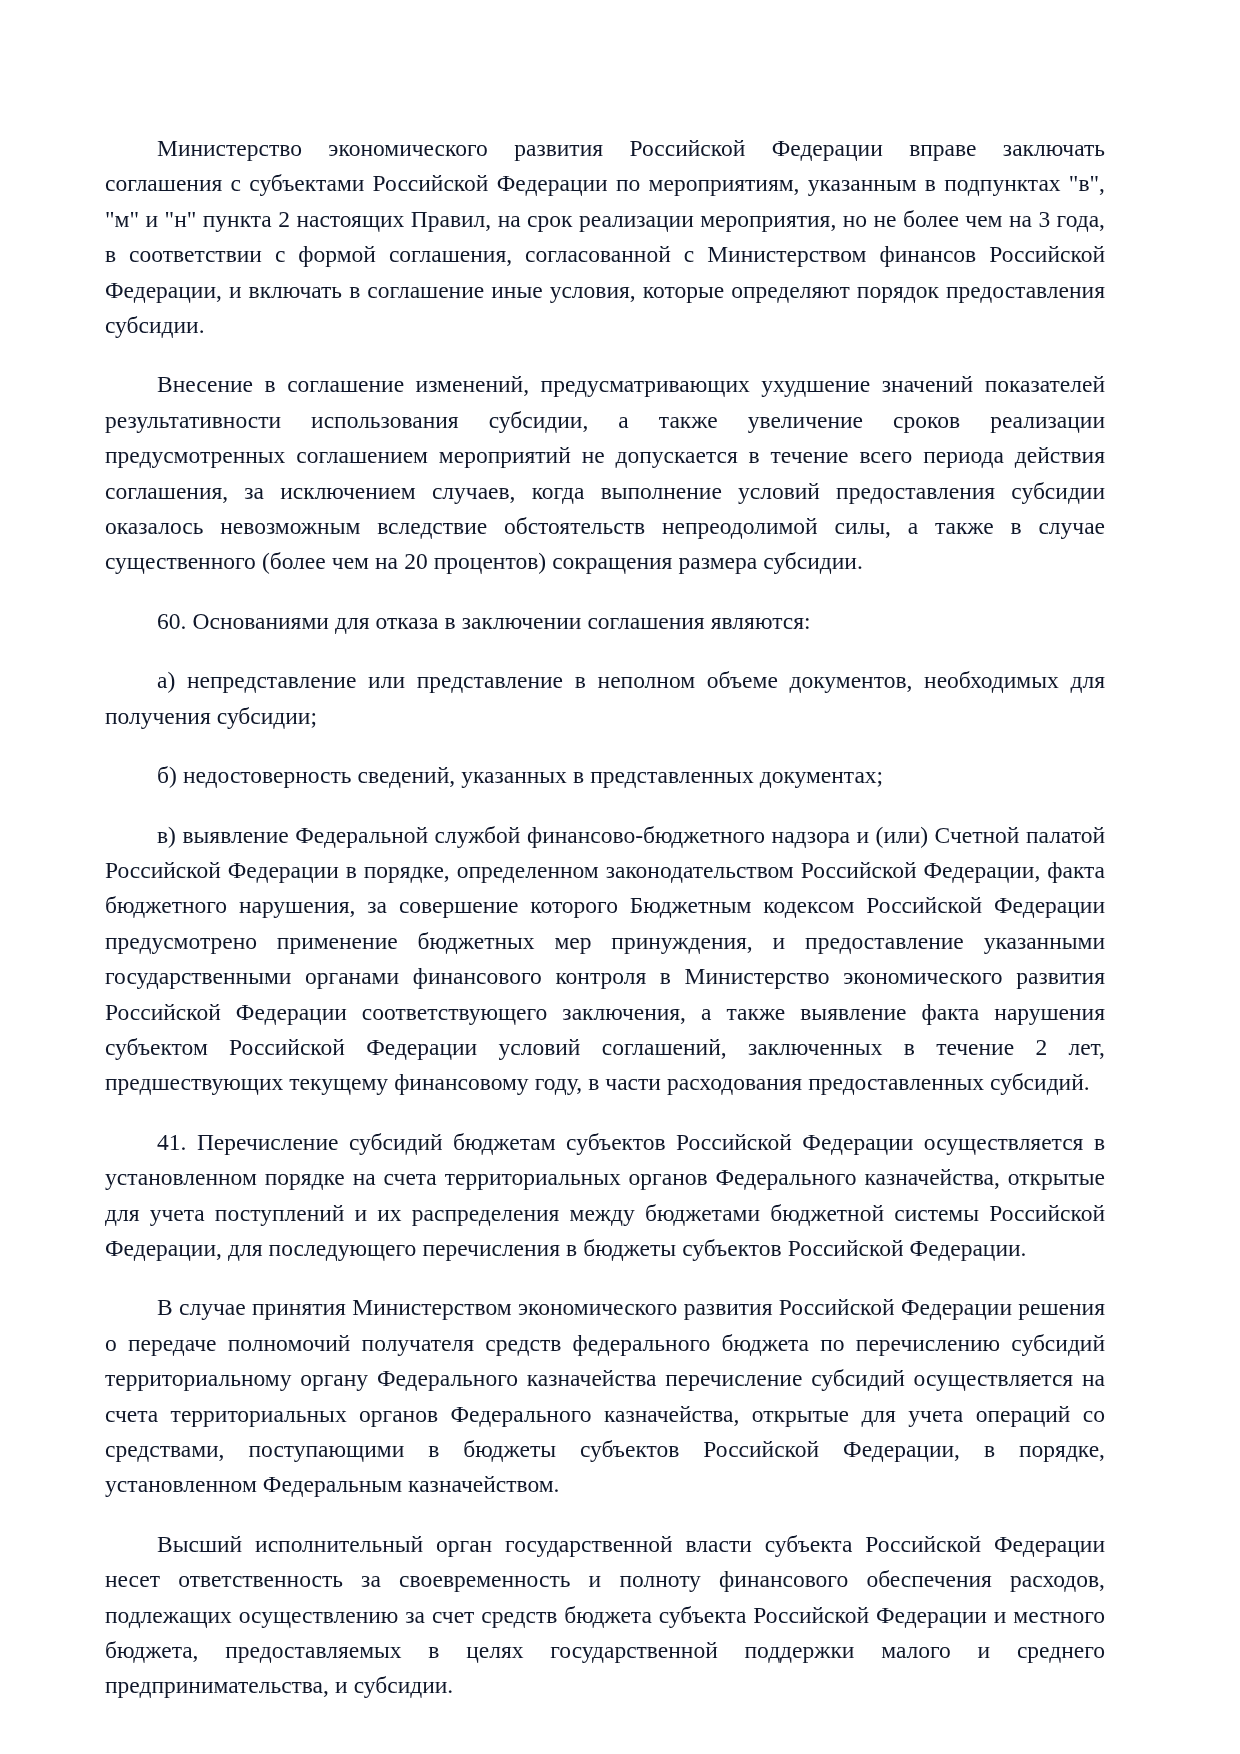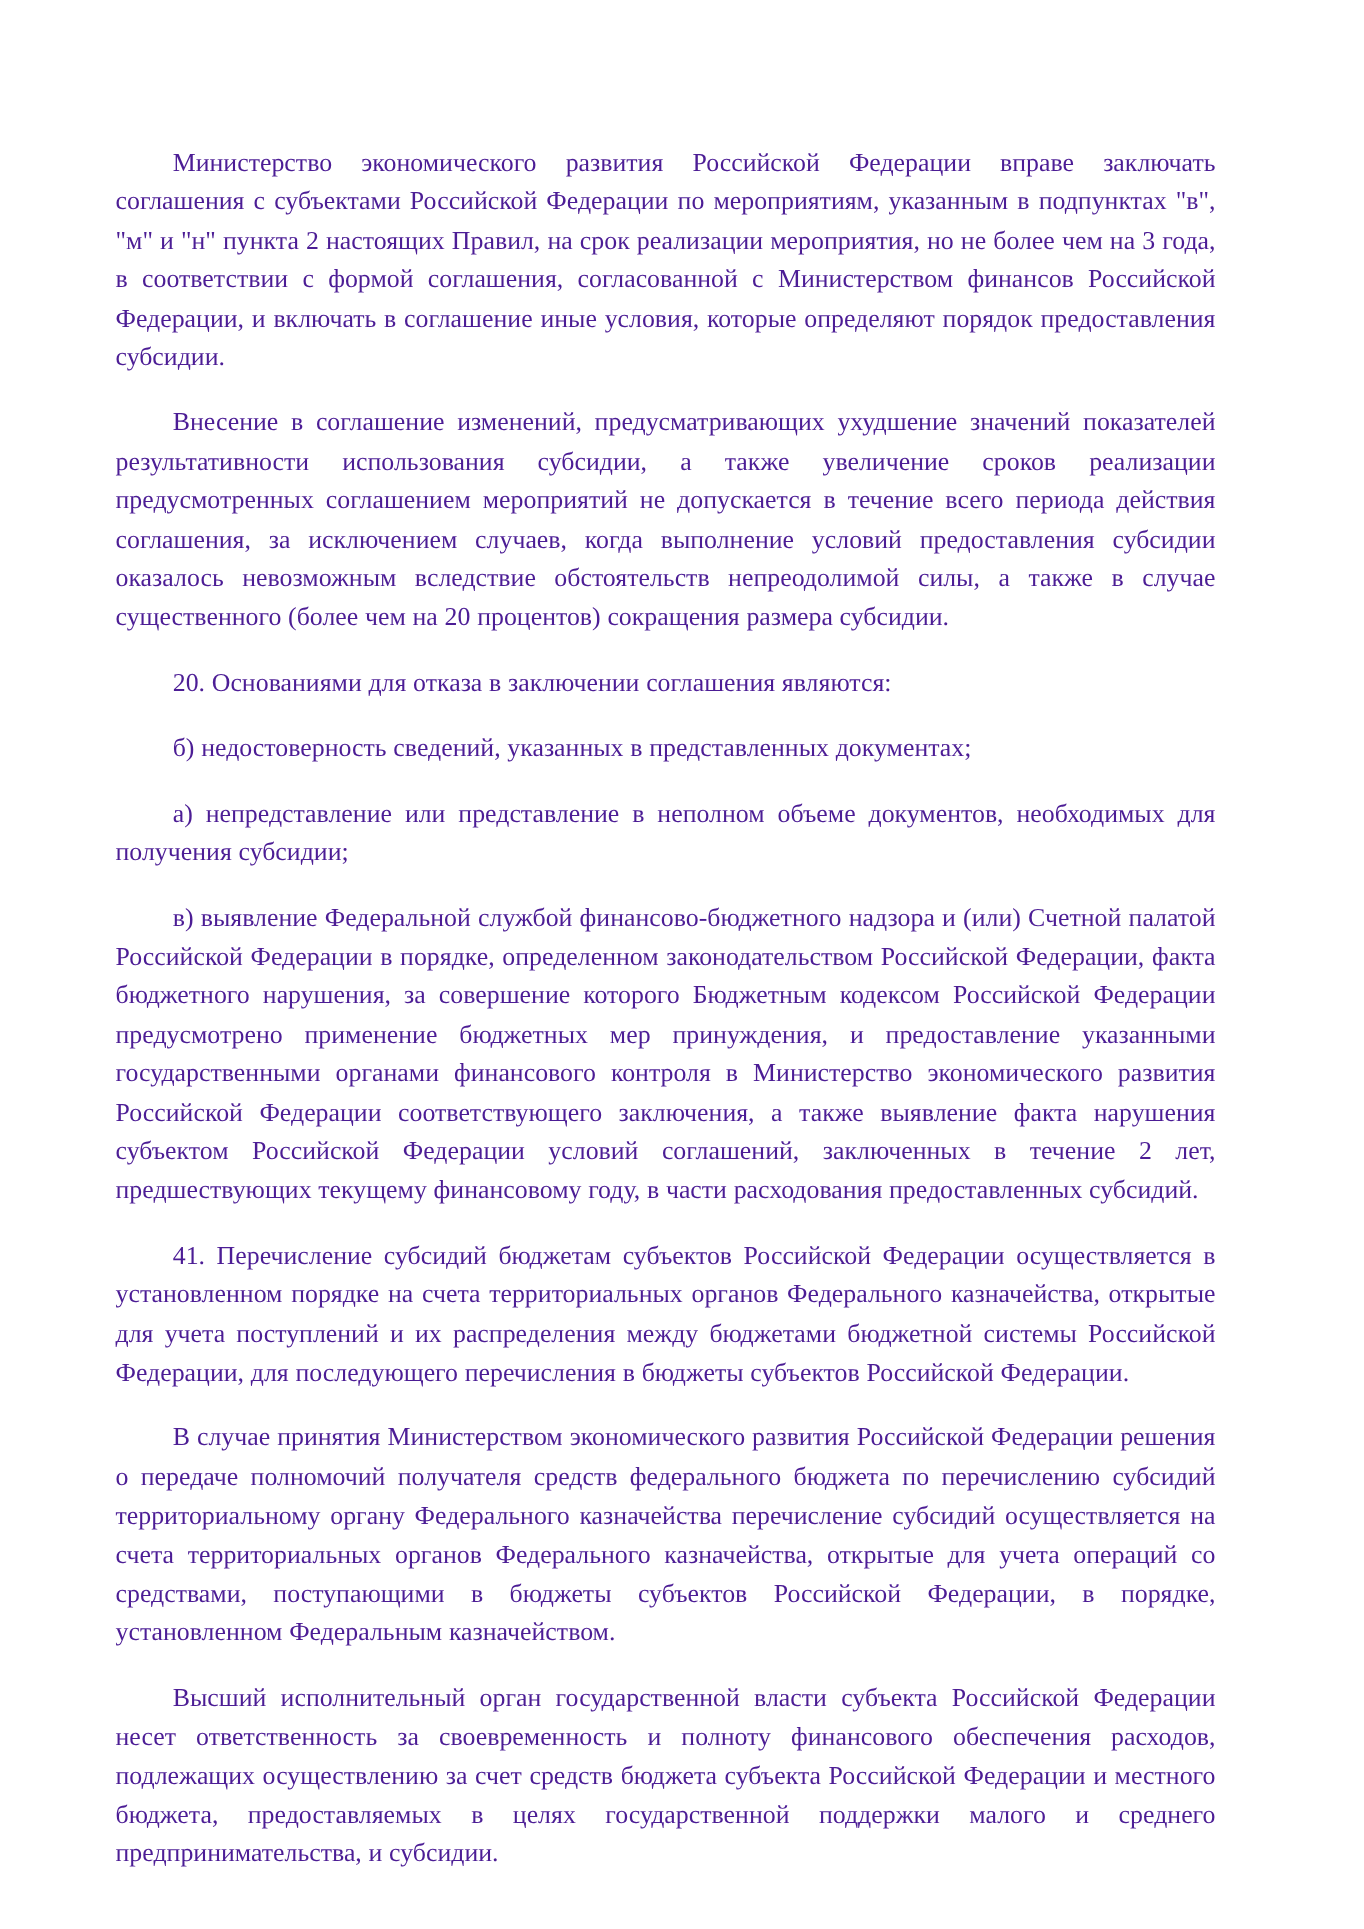--- a/index.html
+++ b/index.html
@@ -27,7 +27,7 @@
     font-family: "Liberation Serif", "DejaVu Serif", serif;
     font-size: 23.5px;
     line-height: 35.4px;
-    color: #4c1d95;
+    color: #0f172a;
     text-align: justify;
     text-justify: inter-word;
     text-indent: 52px;

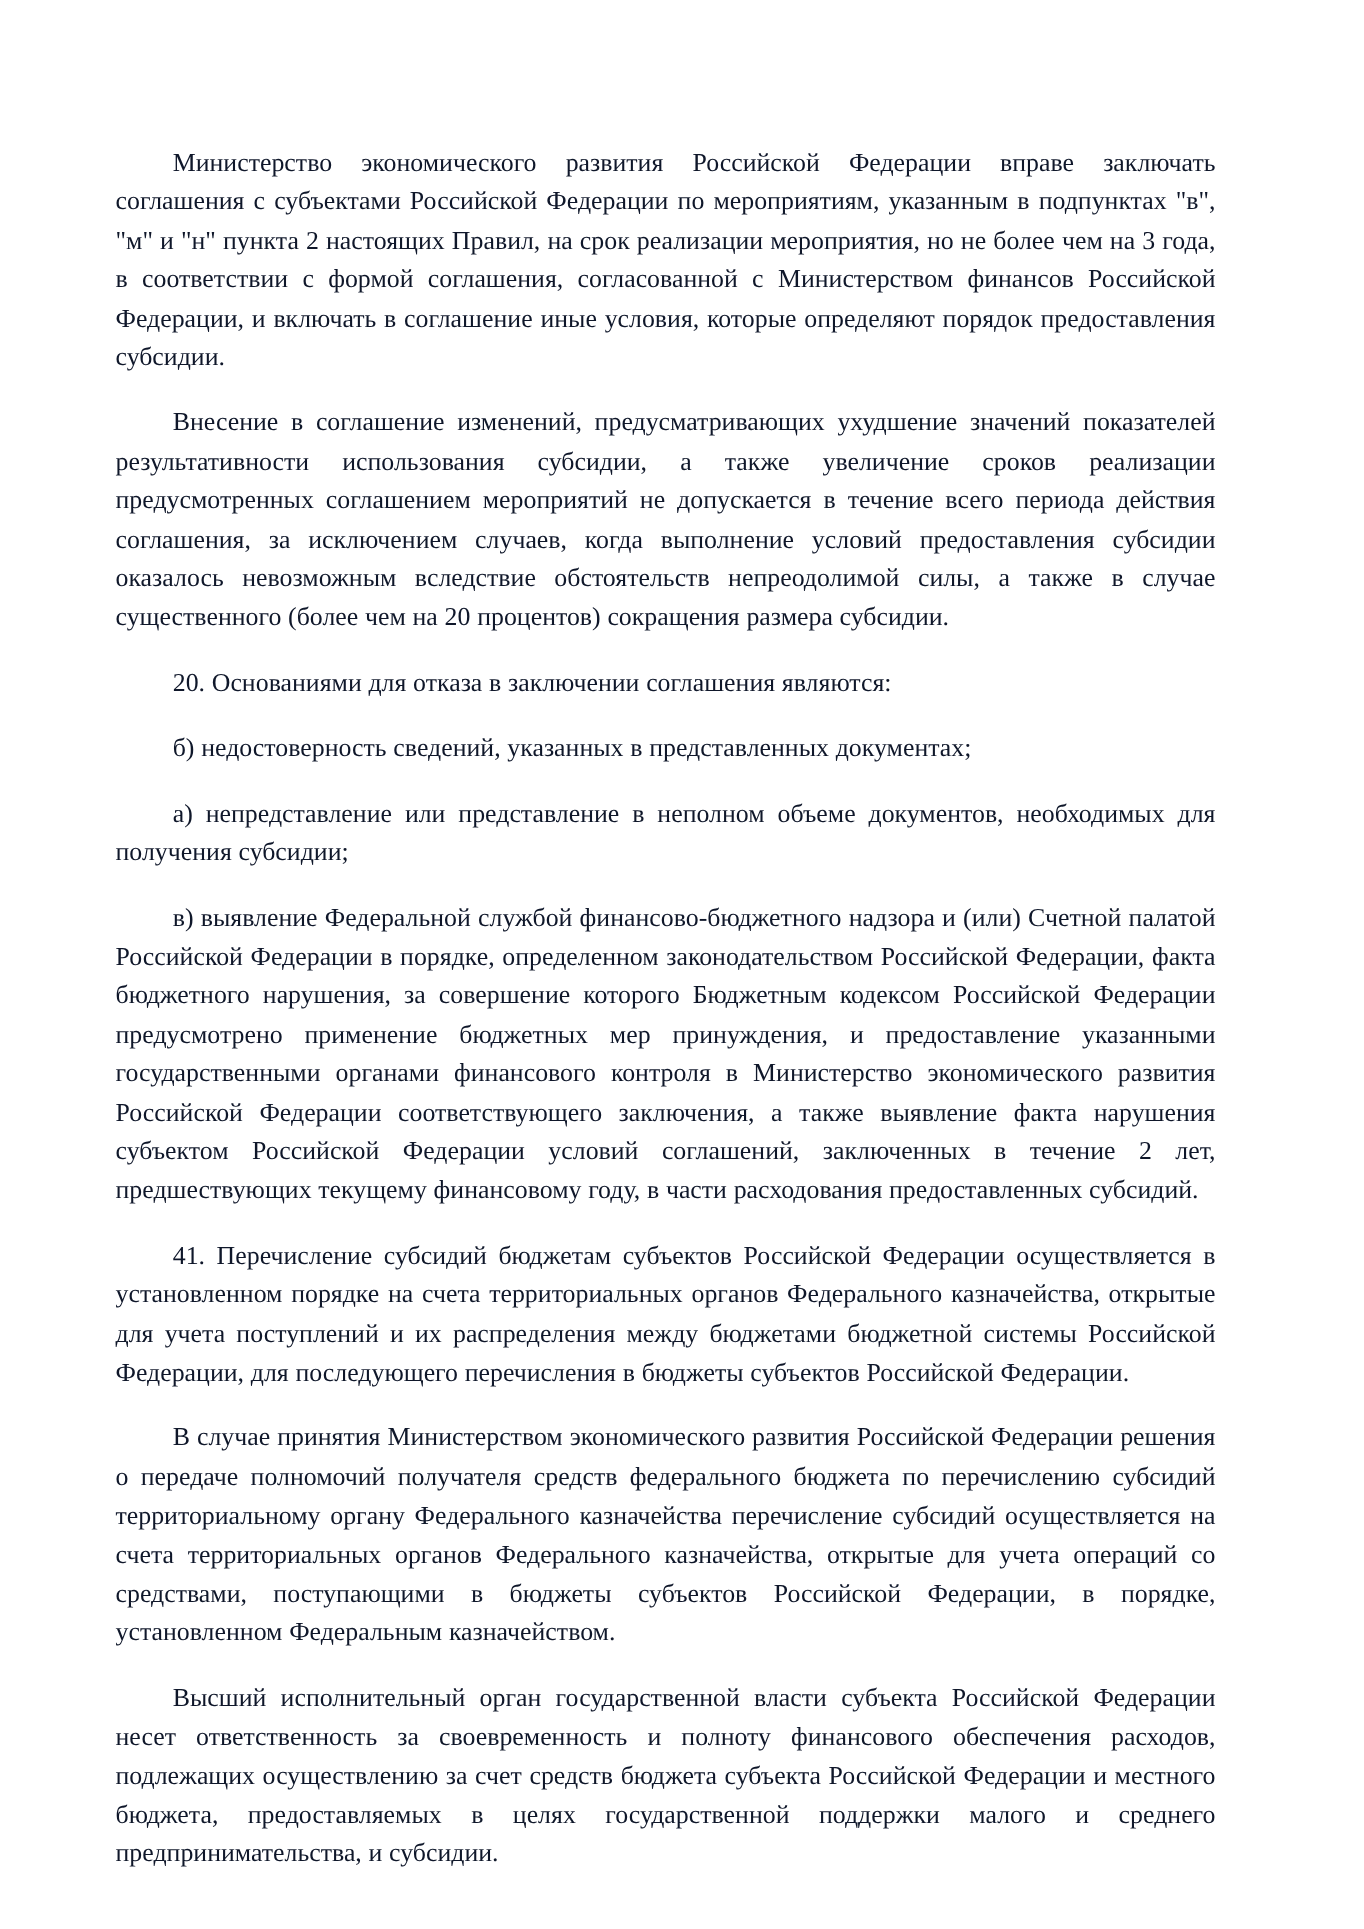--- a/index.html
+++ b/index.html
@@ -51,7 +51,7 @@
 
     <p class="para">Внесение в соглашение изменений, предусматривающих ухудшение значений показателей результативности использования субсидии, а также увеличение сроков реализации предусмотренных соглашением мероприятий не допускается в течение всего периода действия соглашения, за исключением случаев, когда выполнение условий предоставления субсидии оказалось невозможным вследствие обстоятельств непреодолимой силы, а также в случае существенного (более чем на 20 процентов) сокращения размера субсидии.</p>
 
-    <p class="para">20. Основаниями для отказа в заключении соглашения являются:</p>
+    <p class="para">60. Основаниями для отказа в заключении соглашения являются:</p>
 
     <p class="para">б) недостоверность сведений, указанных в представленных документах;</p>
 

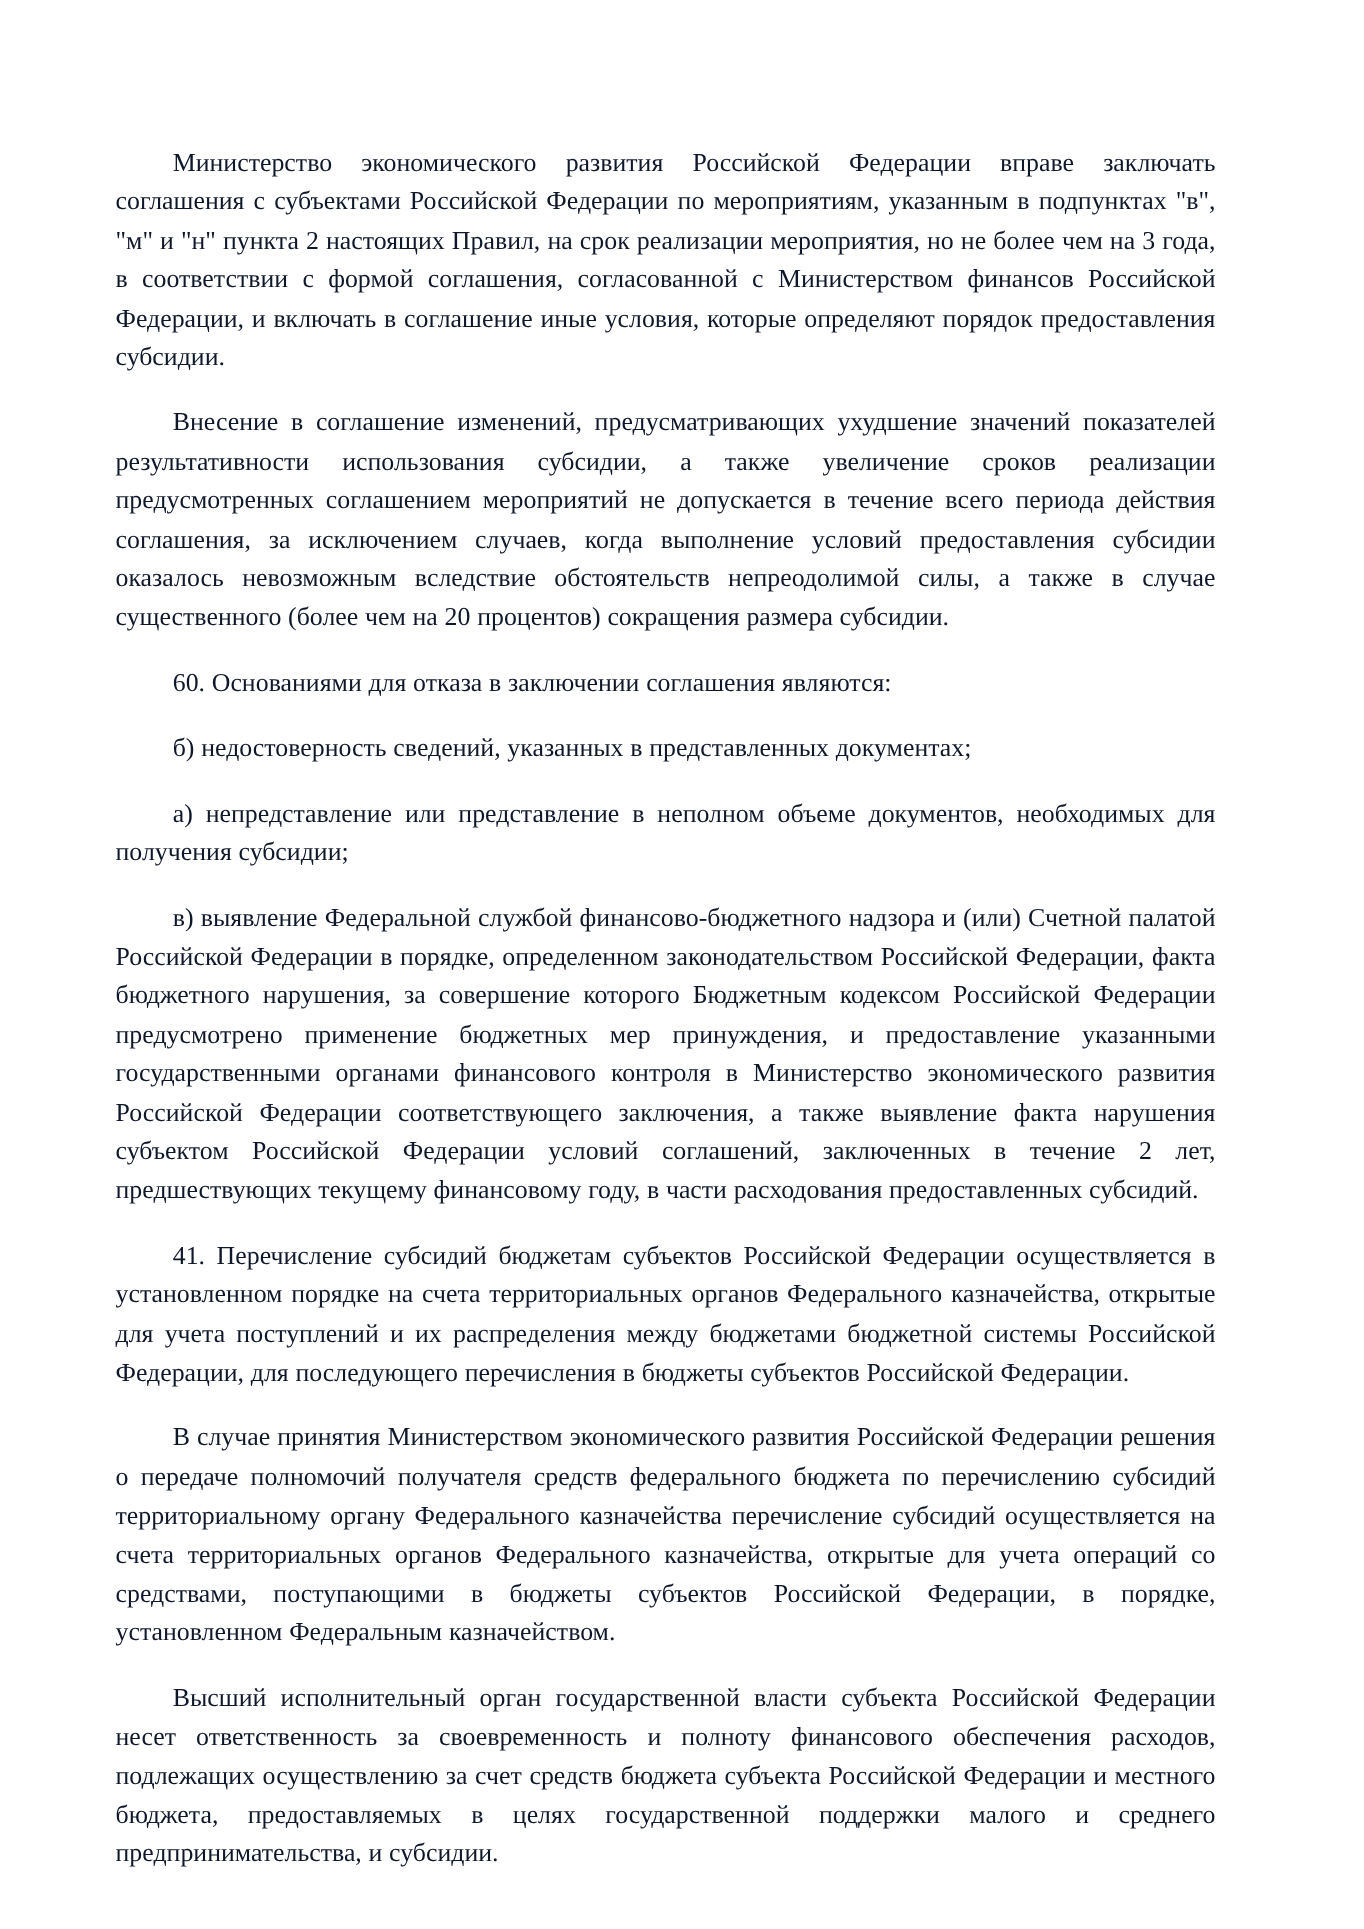--- a/index.html
+++ b/index.html
@@ -53,9 +53,9 @@
 
     <p class="para">60. Основаниями для отказа в заключении соглашения являются:</p>
 
+    <p class="para">а) непредставление или представление в неполном объеме документов, необходимых для получения субсидии;</p>
+
     <p class="para">б) недостоверность сведений, указанных в представленных документах;</p>
-
-    <p class="para">а) непредставление или представление в неполном объеме документов, необходимых для получения субсидии;</p>
 
     <p class="para">в) выявление Федеральной службой финансово-бюджетного надзора и (или) Счетной палатой Российской Федерации в порядке, определенном законодательством Российской Федерации, факта бюджетного нарушения, за совершение которого Бюджетным кодексом Российской Федерации предусмотрено применение бюджетных мер принуждения, и предоставление указанными государственными органами финансового контроля в Министерство экономического развития Российской Федерации соответствующего заключения, а также выявление факта нарушения субъектом Российской Федерации условий соглашений, заключенных в течение 2 лет, предшествующих текущему финансовому году, в части расходования предоставленных субсидий.</p>
 

